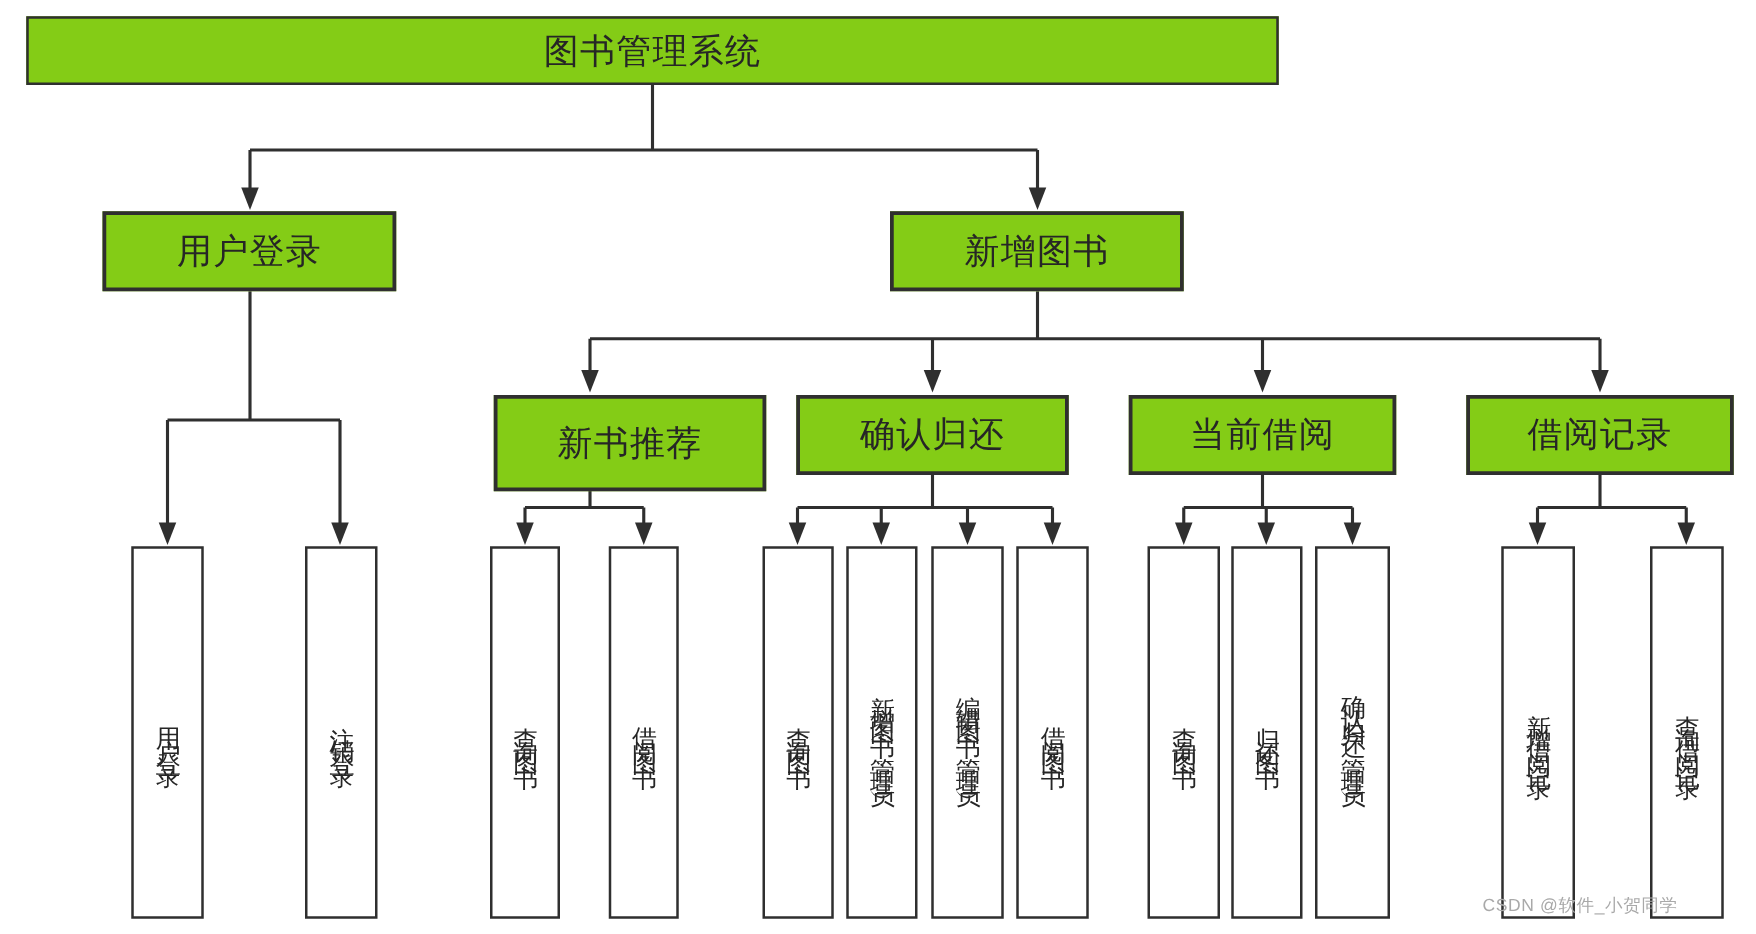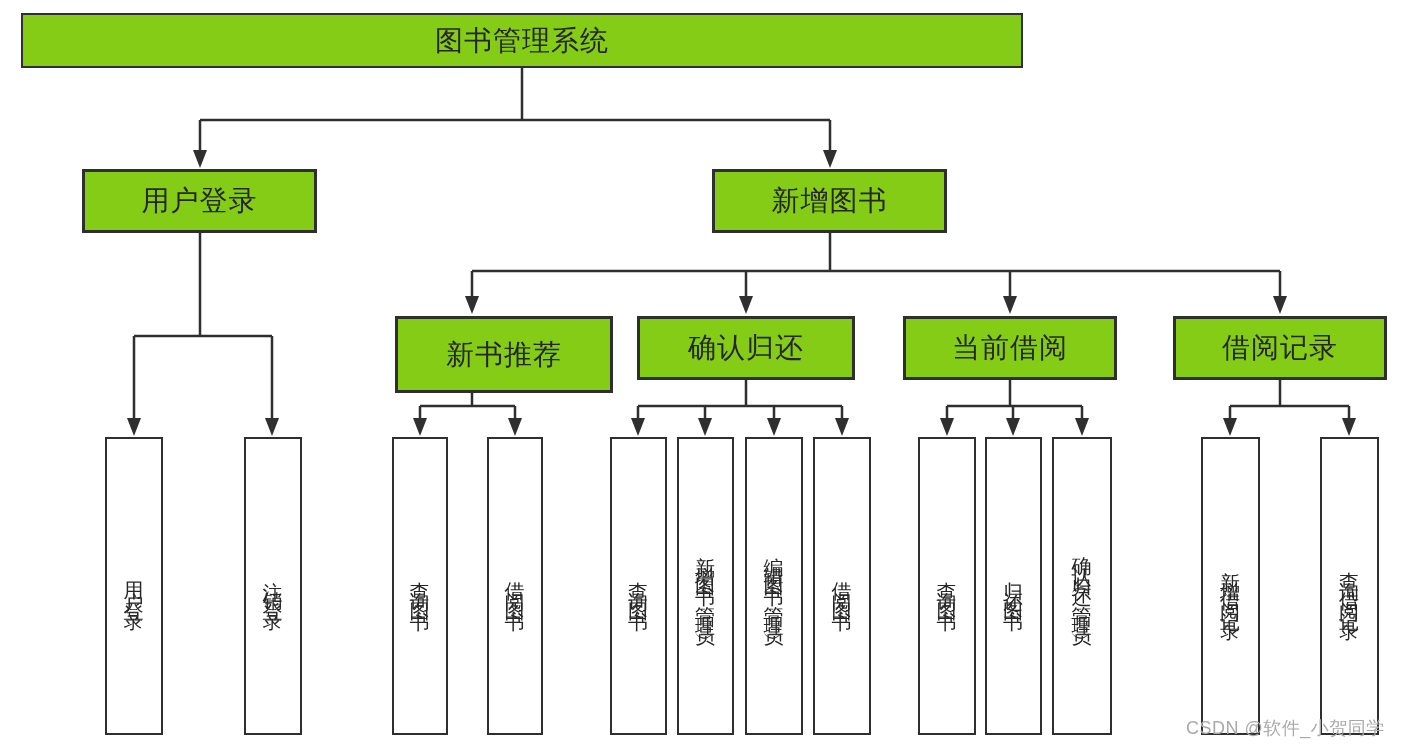--- a/index.html
+++ b/index.html
@@ -24,7 +24,7 @@
   }
   .watermark{
     position:absolute;left:1186px;top:716px;width:210px;
-    font-size:18px;color:#a9a9a9;letter-spacing:0.5px;white-space:nowrap;
+    font-size:14px;color:#a9a9a9;letter-spacing:0.5px;white-space:nowrap;
   }
 </style>
 </head>

